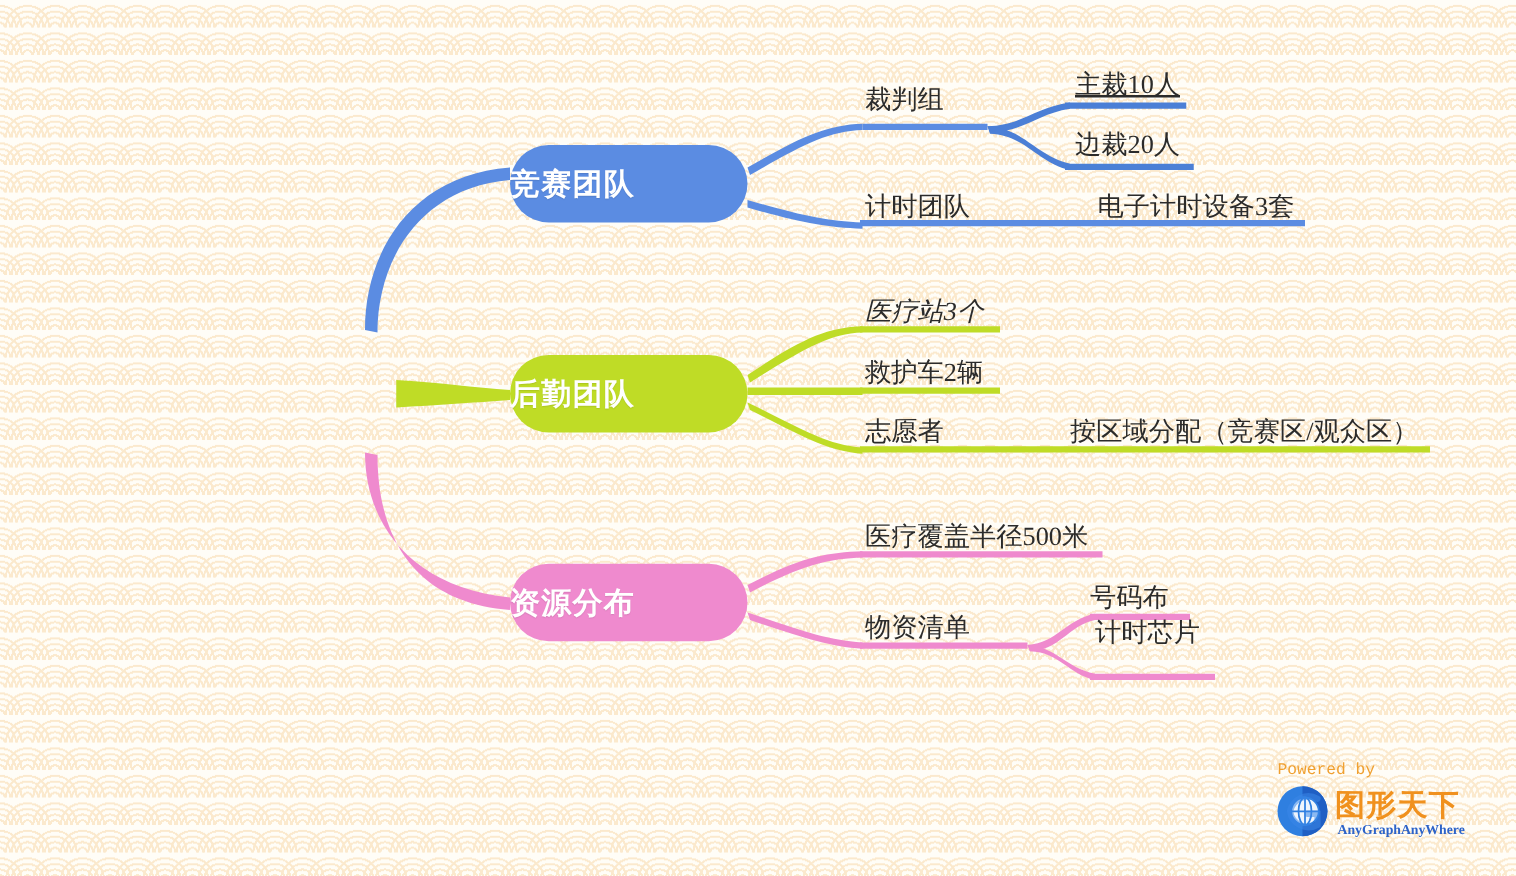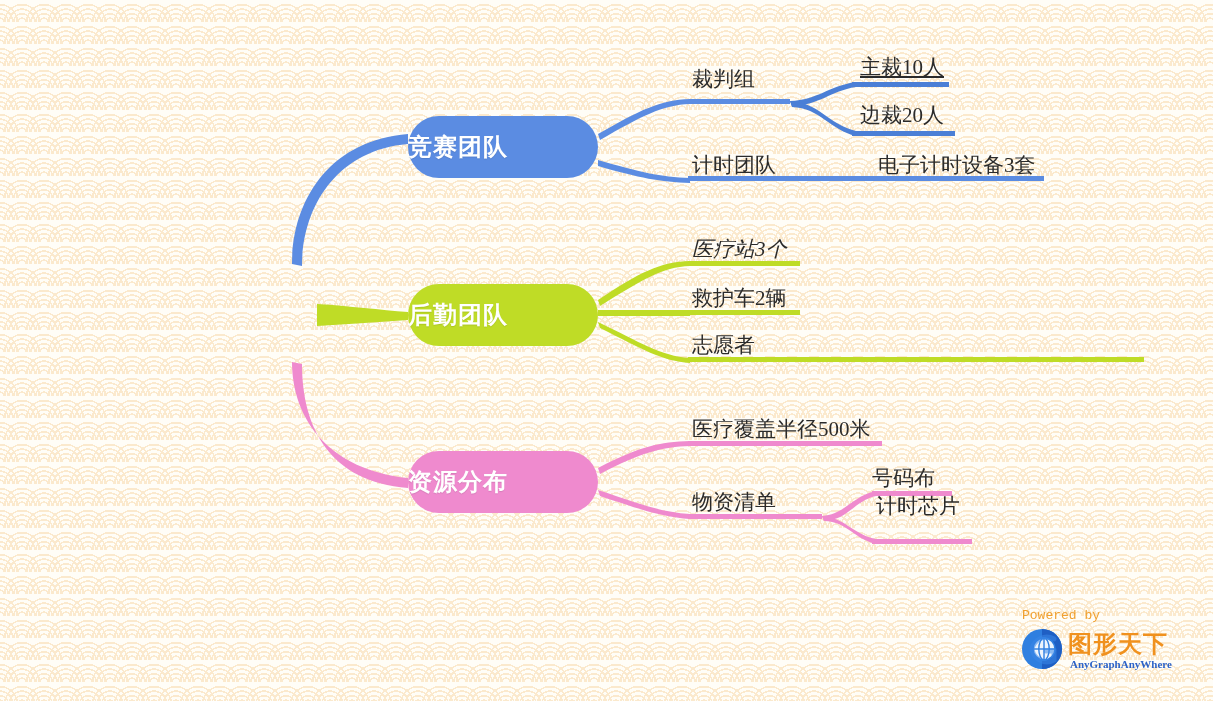--- a/index.html
+++ b/index.html
@@ -261,6 +261,7 @@
   <div class="leaf" style="left:692px; top:239px;font-style:italic;">医疗站3个</div>
   <div class="leaf" style="left:692px; top:288px;">救护车2辆</div>
   <div class="leaf" style="left:692px; top:335px;">志愿者</div>
+  <div class="leaf" style="left:856px; top:335px;">按区域分配（竞赛区/观众区）</div>
 
   <div class="leaf" style="left:692px; top:419px;">医疗覆盖半径500米</div>
   <div class="leaf" style="left:692px; top:492px;">物资清单</div>

